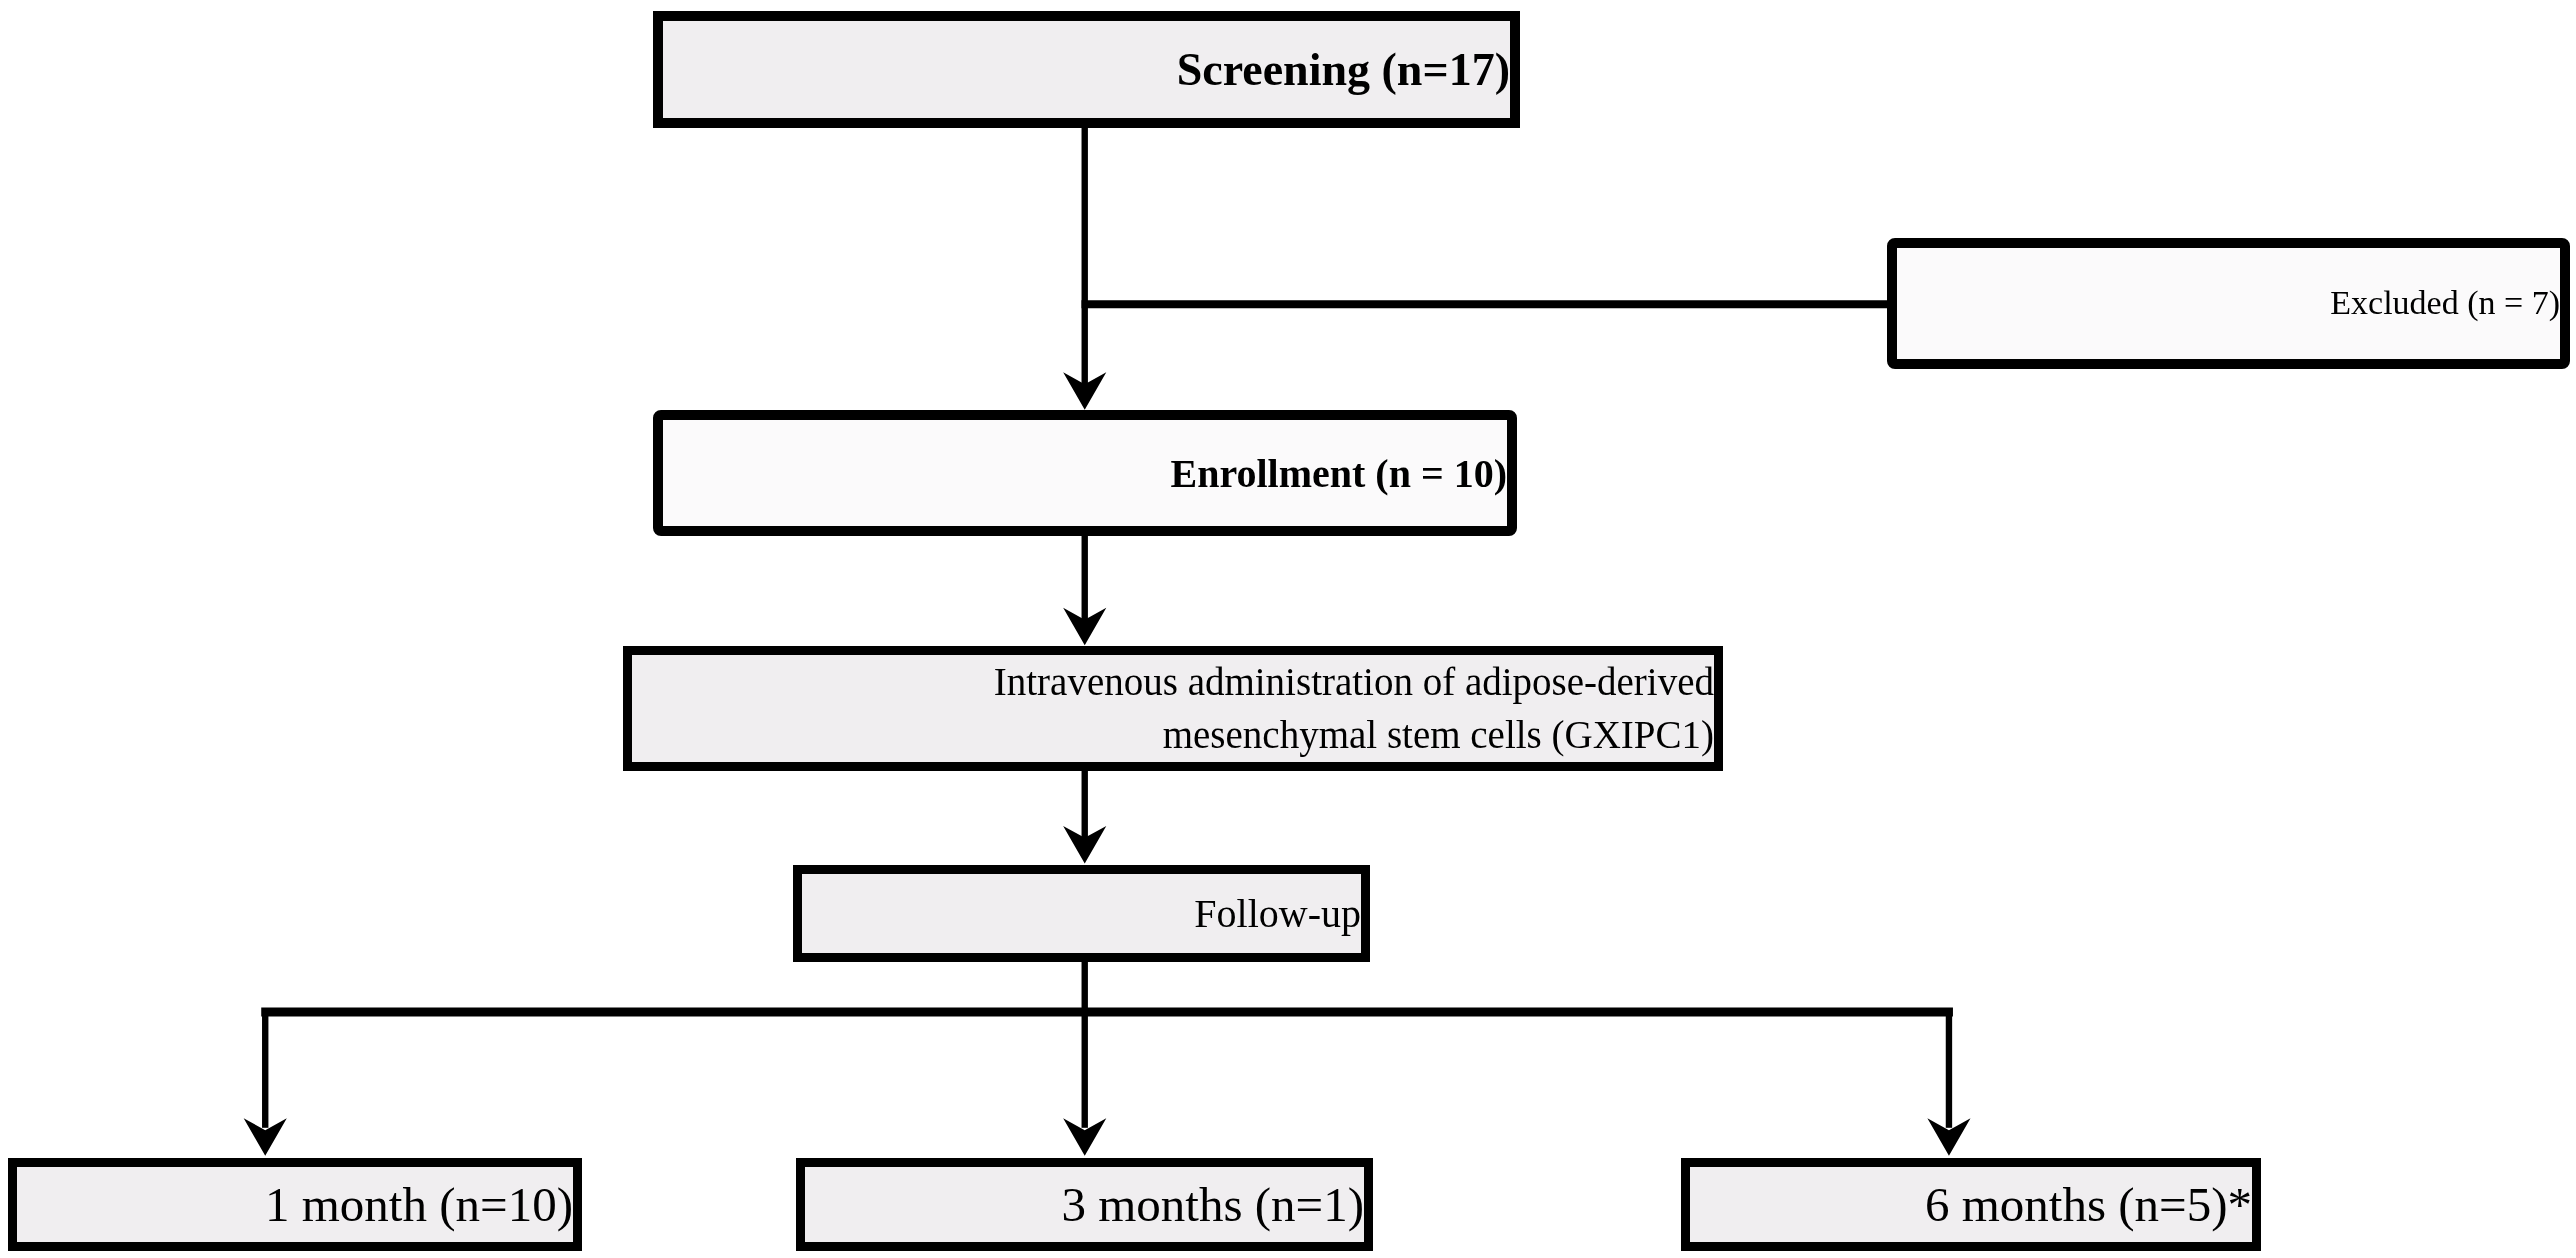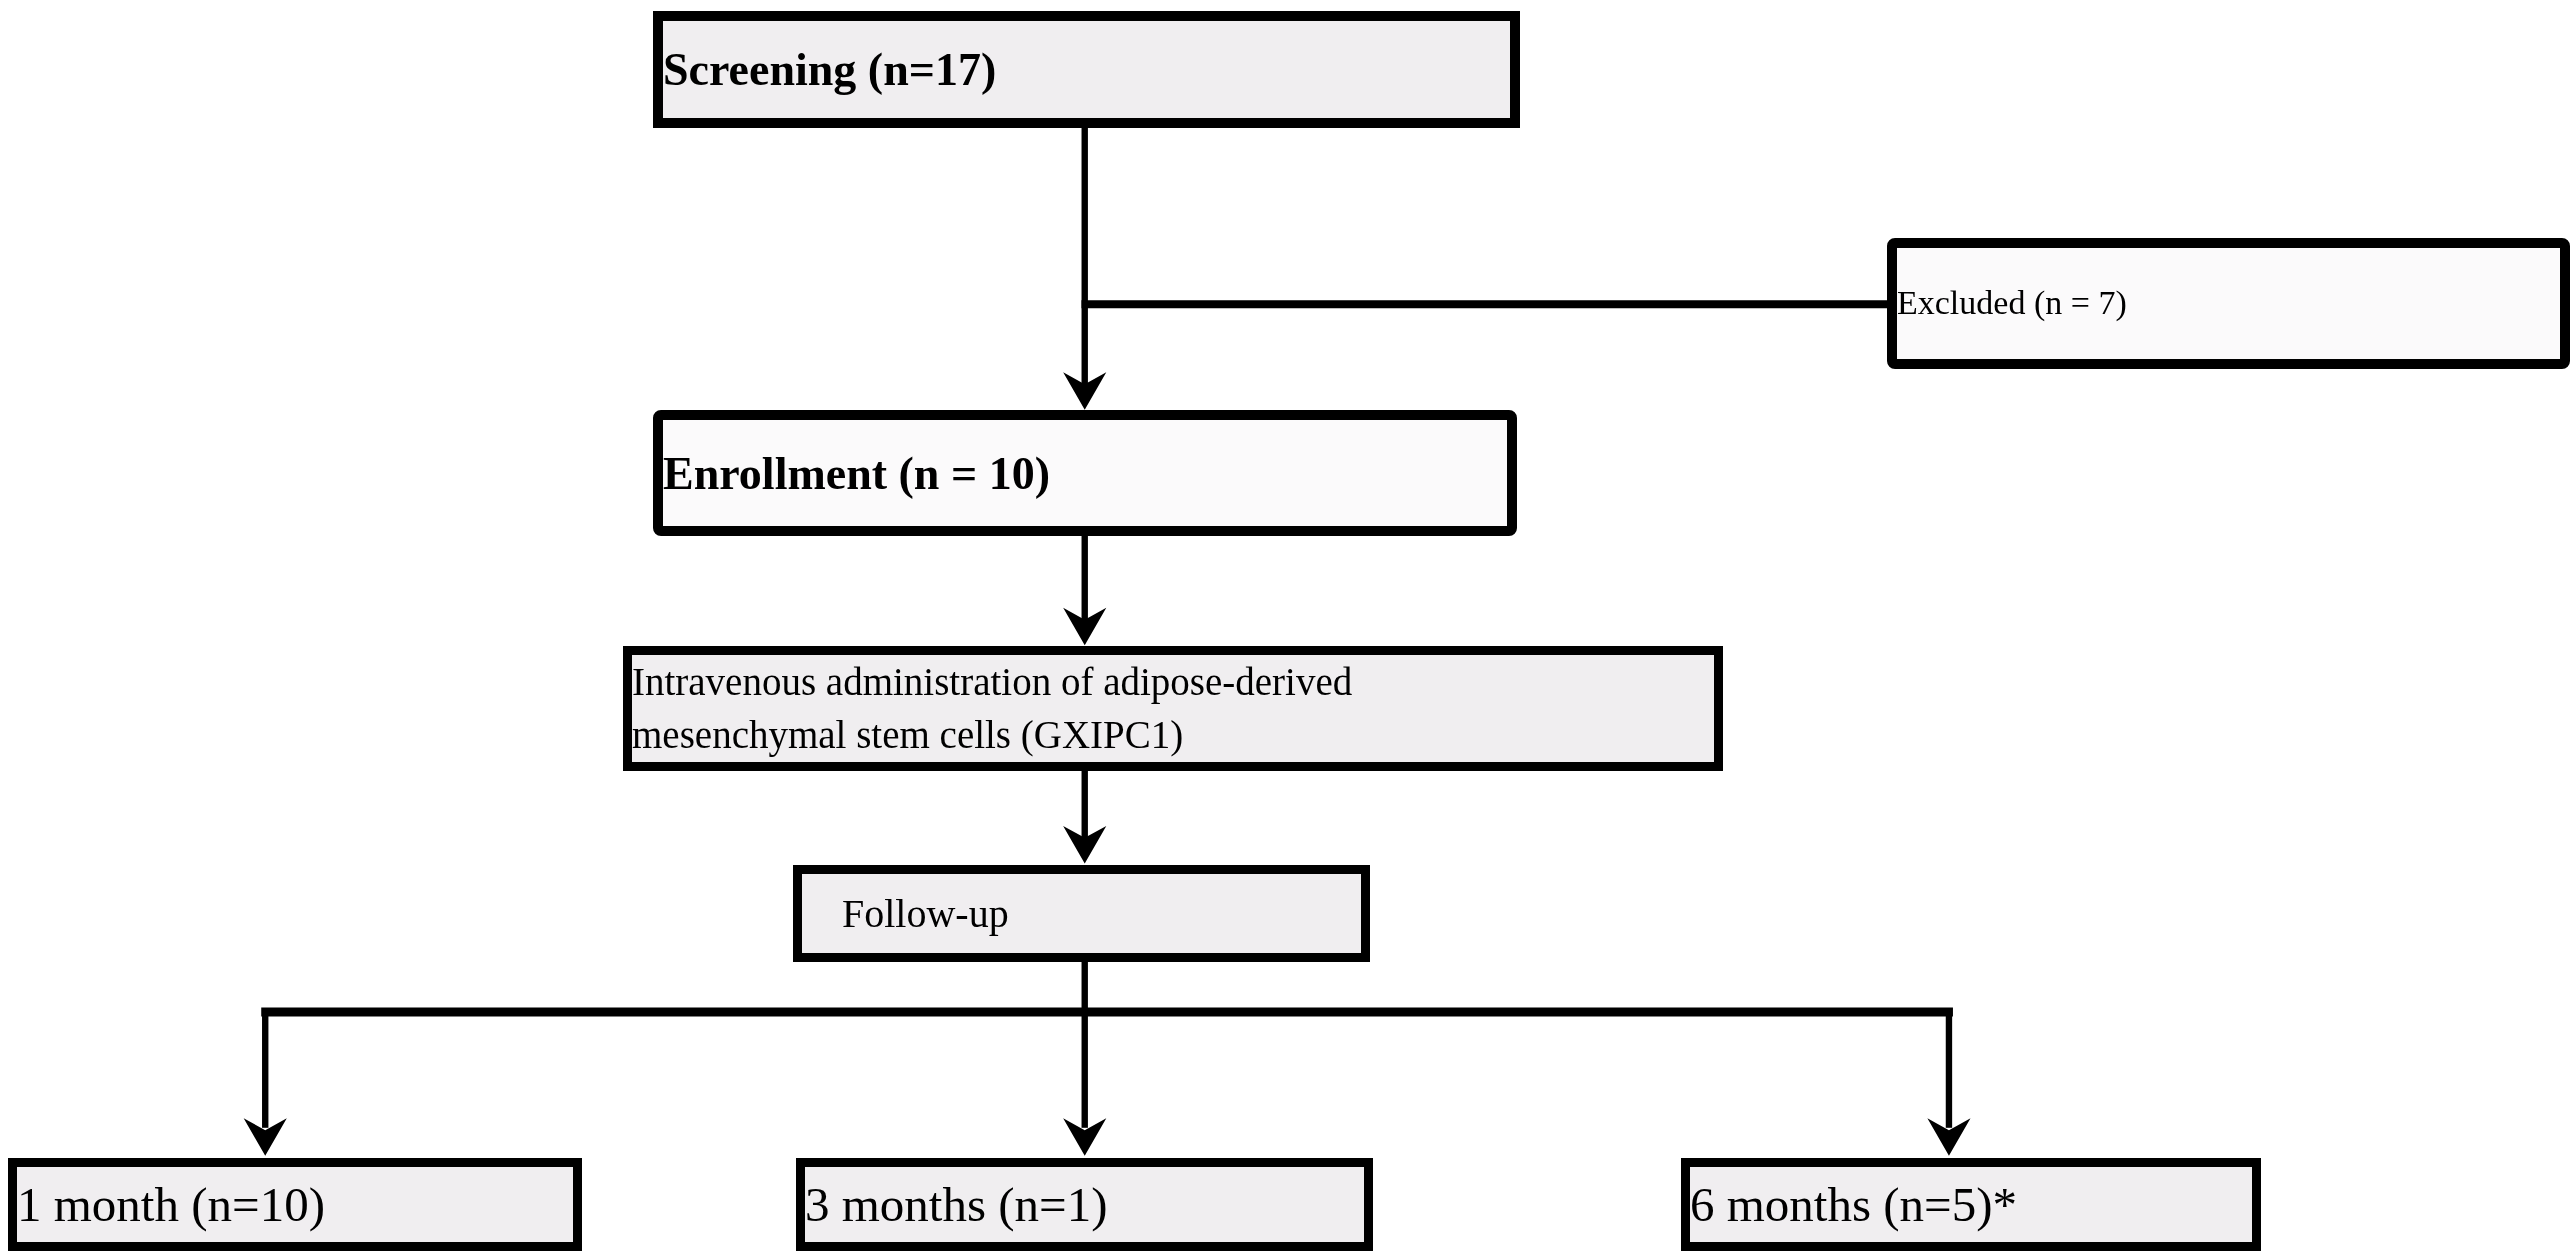--- a/index.html
+++ b/index.html
@@ -24,7 +24,7 @@
     box-sizing: border-box;
     display: flex;
     flex-direction: column;
-    align-items: flex-start;
+    align-items: flex-end;
     justify-content: center;
     text-align: center;
     background: var(--gray-fill, #f0eef0);

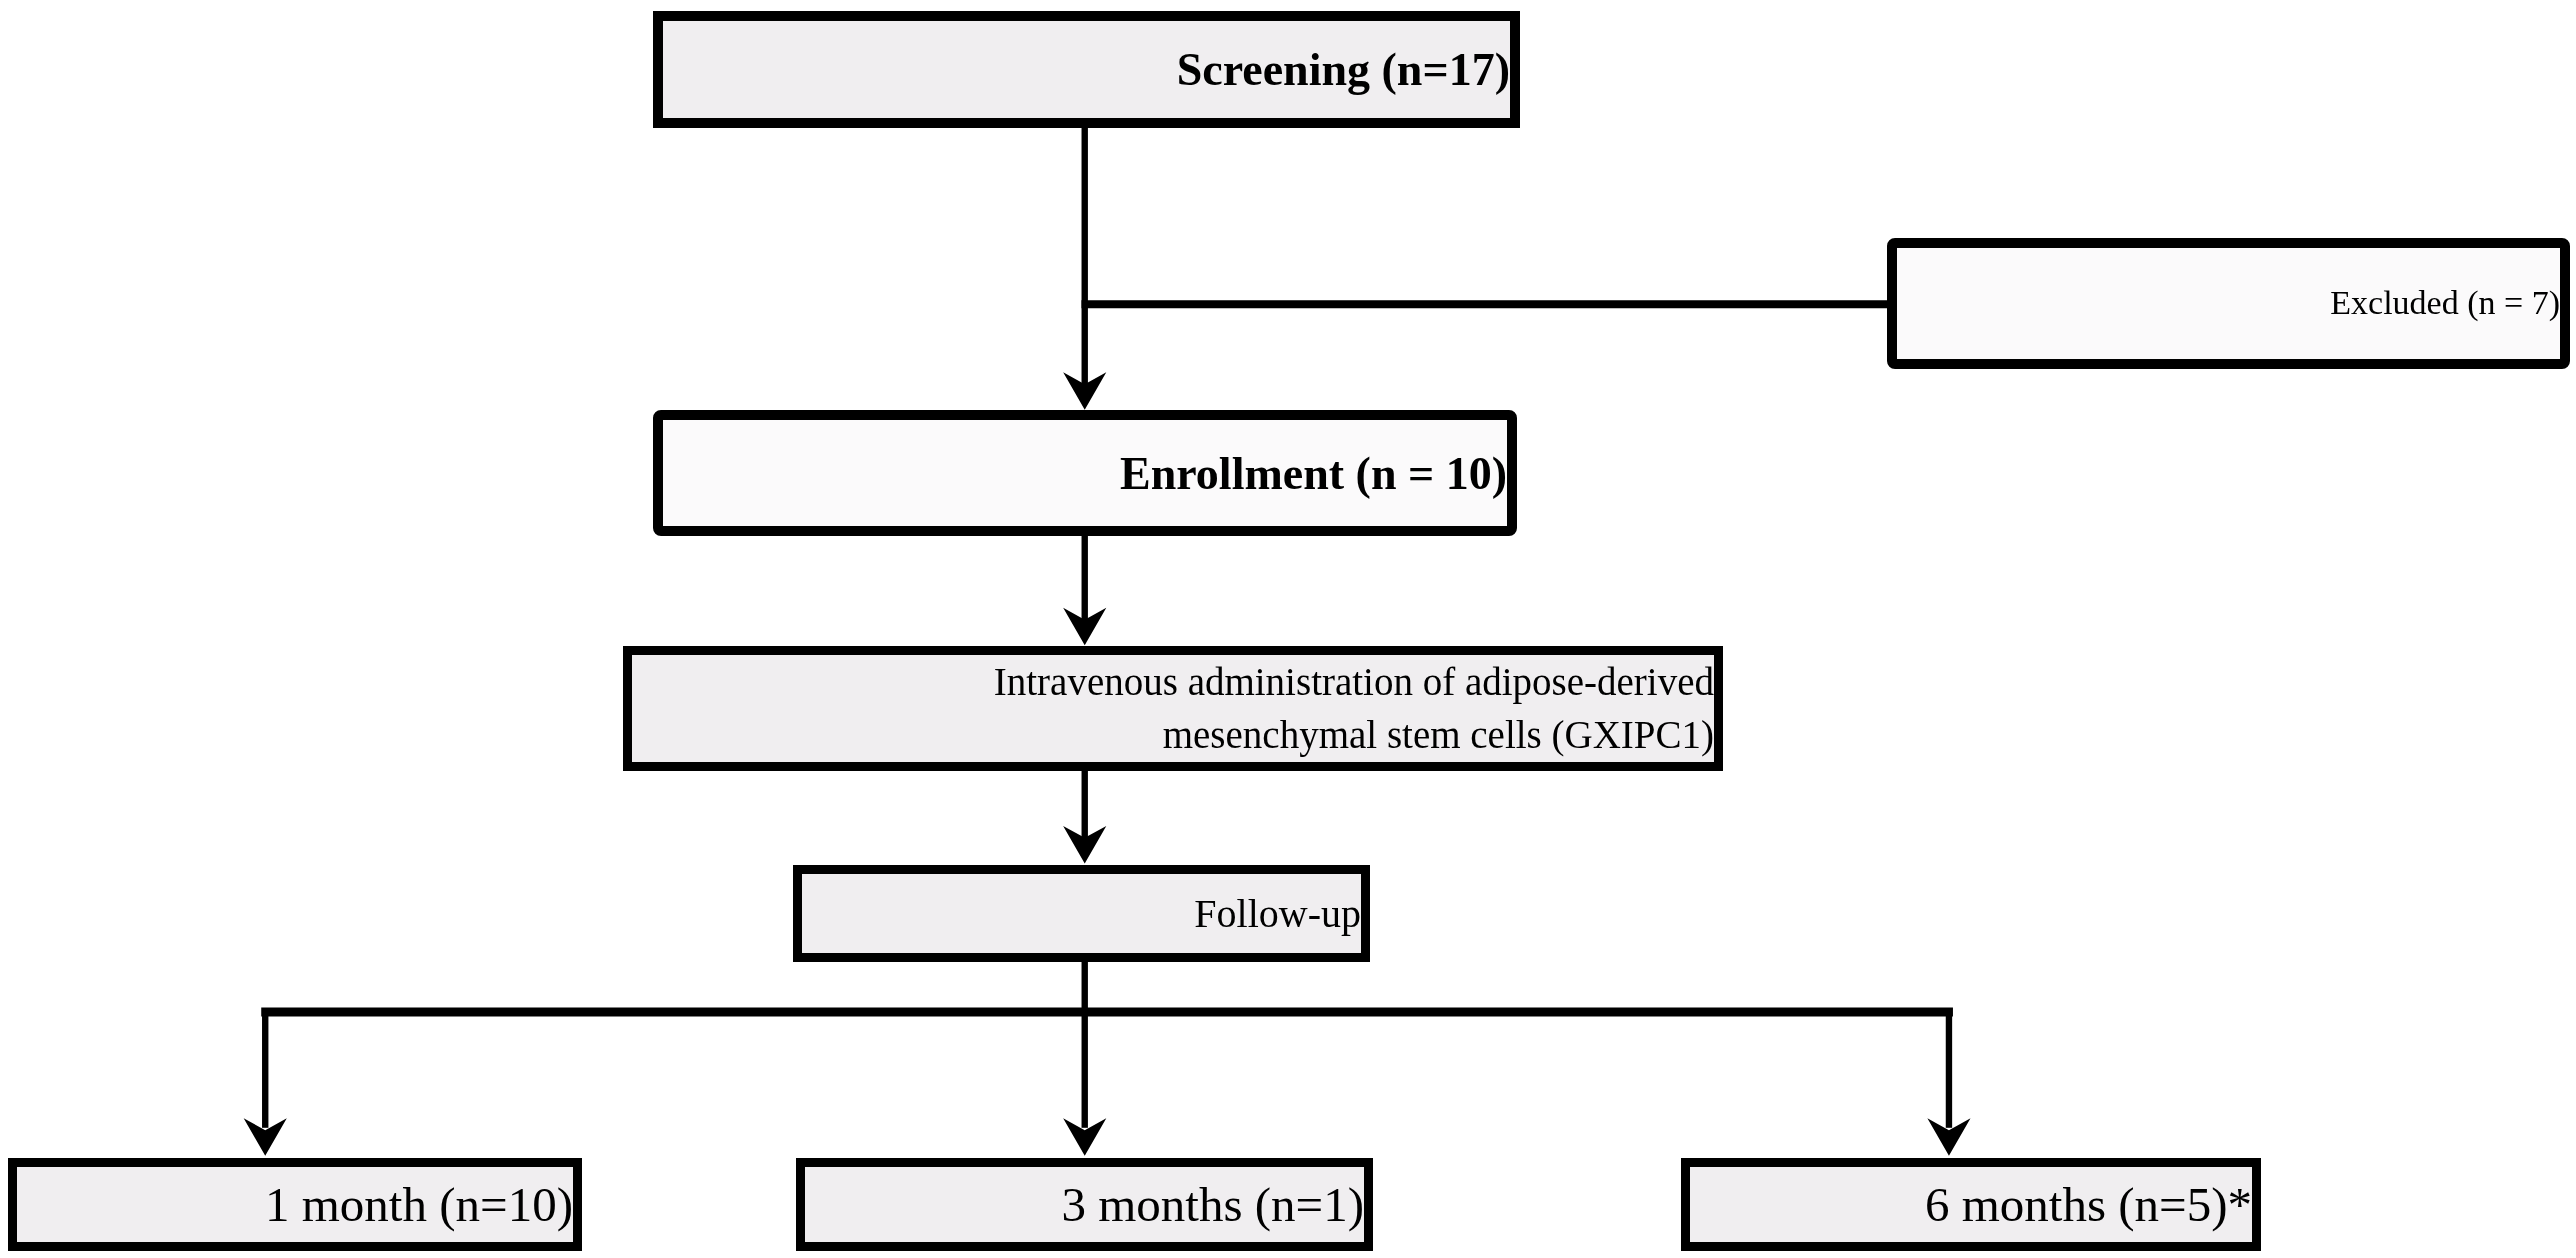--- a/index.html
+++ b/index.html
@@ -38,7 +38,7 @@
   }
   .bold { font-weight: bold; }
   .screening  { font-size: 46px; }
-  .enrollment { font-size: 46px; }
+  .enrollment { font-size: 40px; }
   .excluded   { font-size: 34px; line-height: 1.55; }
   .treatment  { font-size: 39px; line-height: 1.34; }
   .followup   { font-size: 40px; }

